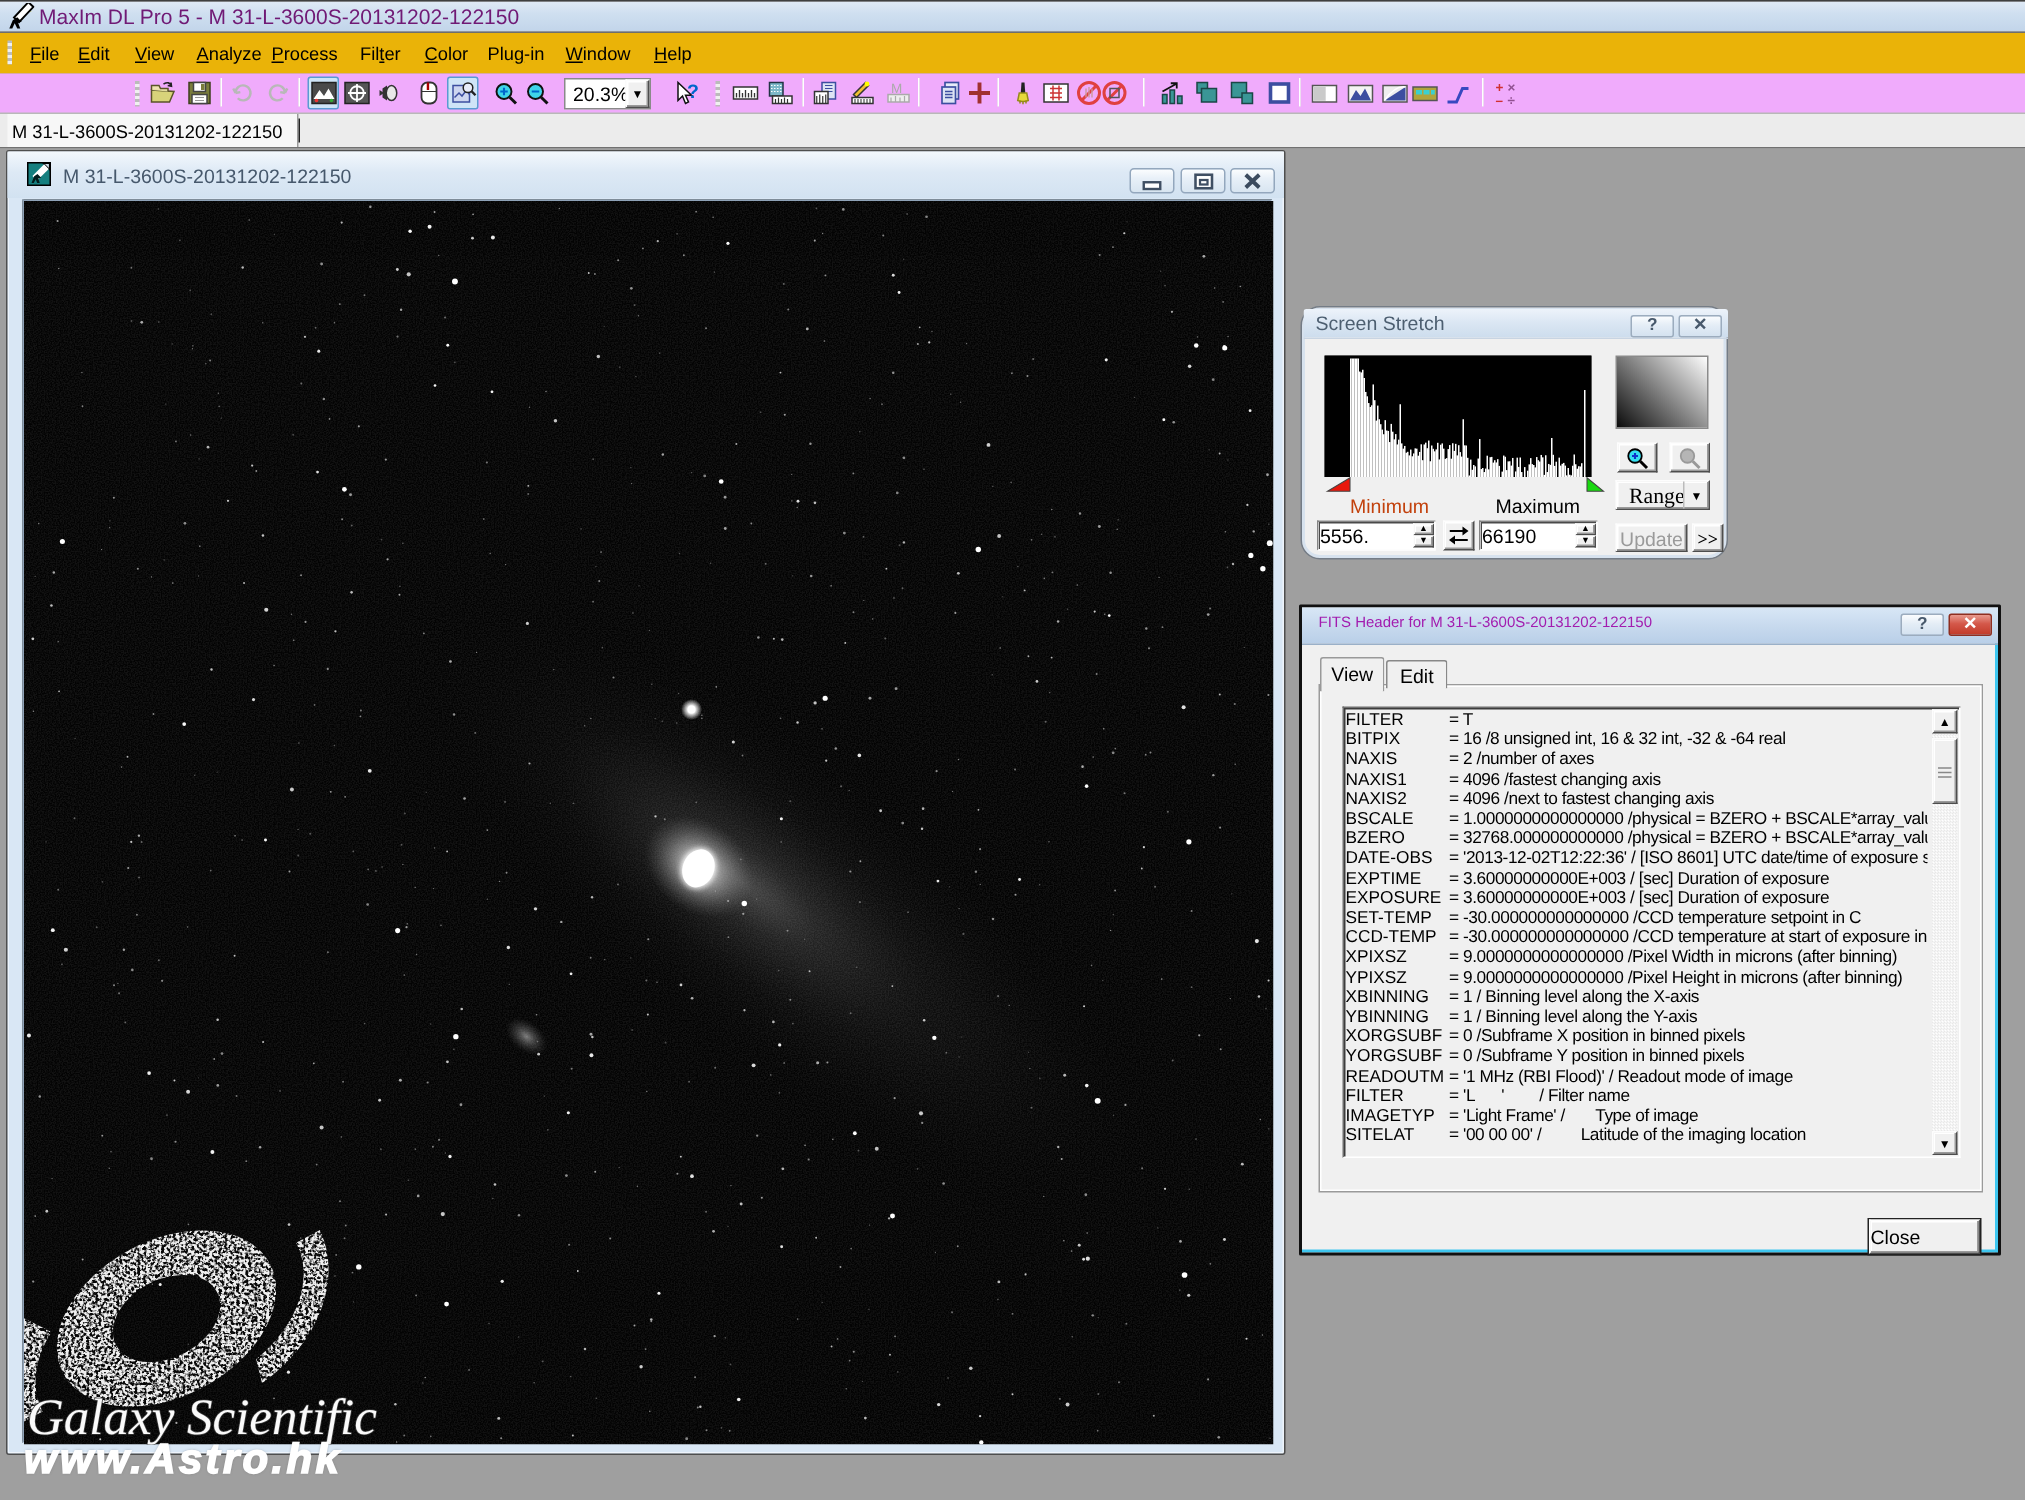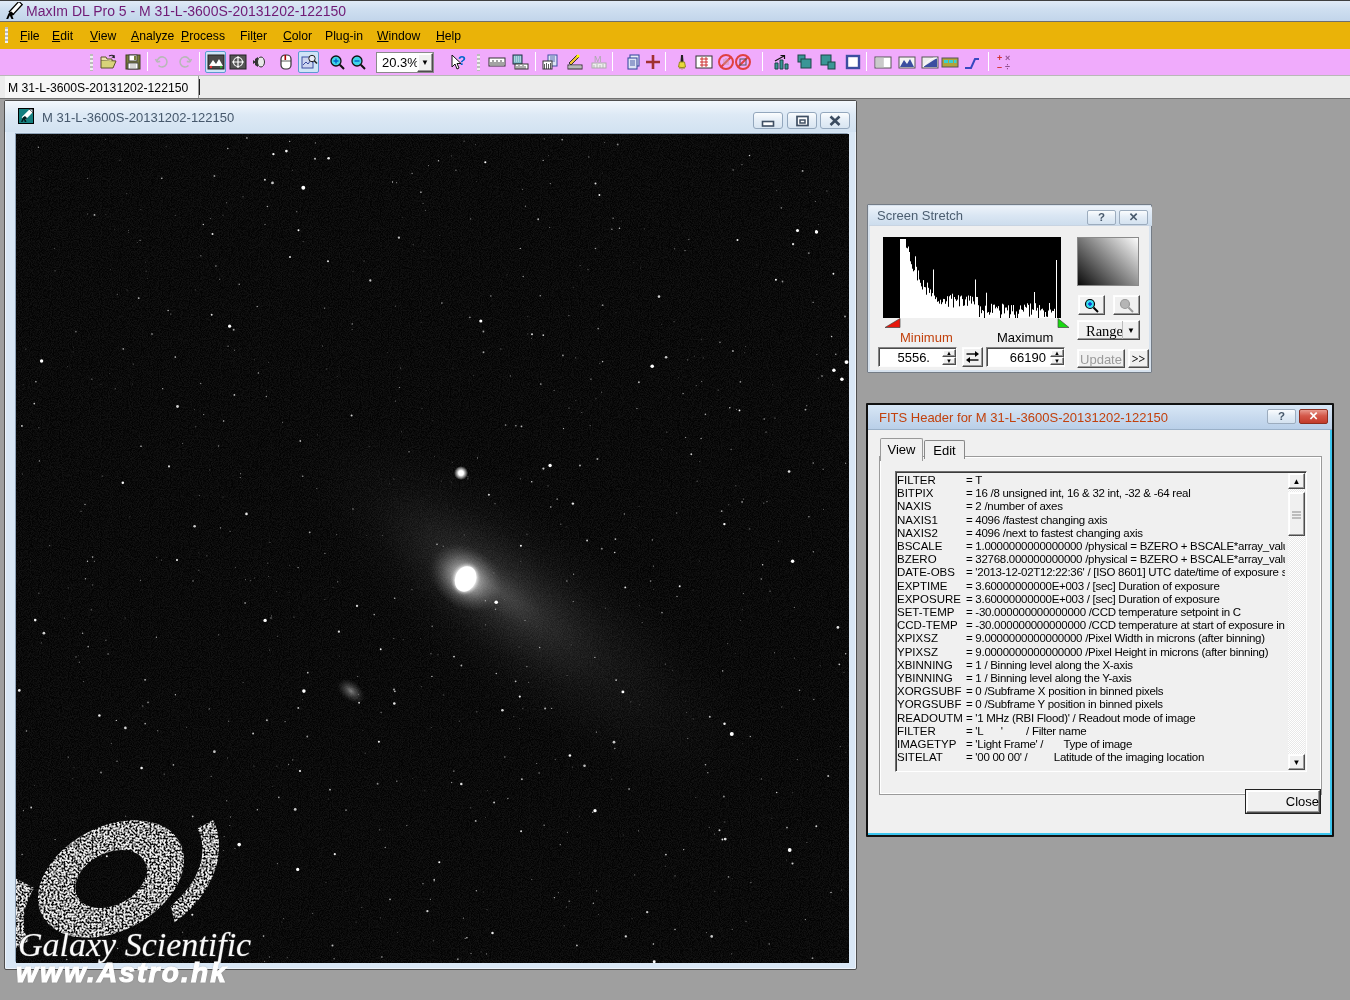--- a/index.html
+++ b/index.html
@@ -1105,7 +1105,7 @@
 <style>
 .bevel{position:absolute;background:#f0f0f0;border:1px solid;border-color:#fdfdfd #4d4d4d #4d4d4d #fdfdfd;box-shadow:inset -1px -1px 0 #9a9a9a,inset 1px 1px 0 #fff}
 .sunk{position:absolute;background:#fff;border:1px solid;border-color:#848484 #fdfdfd #fdfdfd #848484;box-shadow:inset 1px 1px 0 #4a4a4a}
-#ssdlg{left:867px;top:104px;width:285px;height:169px;background:#f0f0f0;border:1px solid #747c86;border-radius:1px;box-shadow:inset 0 0 0 2px #d7e2ee}
+#ssdlg{left:867px;top:104px;width:285px;height:169px;background:#f0f0f0;border:1px solid #747c86;border-radius:13px;box-shadow:inset 0 0 0 2px #d7e2ee}
 #sstitle{left:1px;top:1px;width:283px;height:20px;background:linear-gradient(#edf3fa,#dae6f3 50%,#cddded);border-radius:2px 2px 0 0;border-bottom:1px solid #c8d4e2}
 .dcapbtn{position:absolute;width:29px;height:15px;background:linear-gradient(#fafcfe,#e4edf6 45%,#d4e2ف0);background:linear-gradient(#fafcfe,#e4edf6 45%,#d4e2f0);border:1px solid #9cacbe;border-radius:2px;text-align:center;font-size:11.5px;font-weight:bold;color:#48596c;line-height:13.5px}
 #fitsdlg{left:866px;top:303px;width:468px;height:434px;background:#f0f0f0;border:2px solid #111;border-radius:1px;box-shadow:inset -2px 0 0 #3ec6ef,inset 0 -2px 0 #3ec6ef}

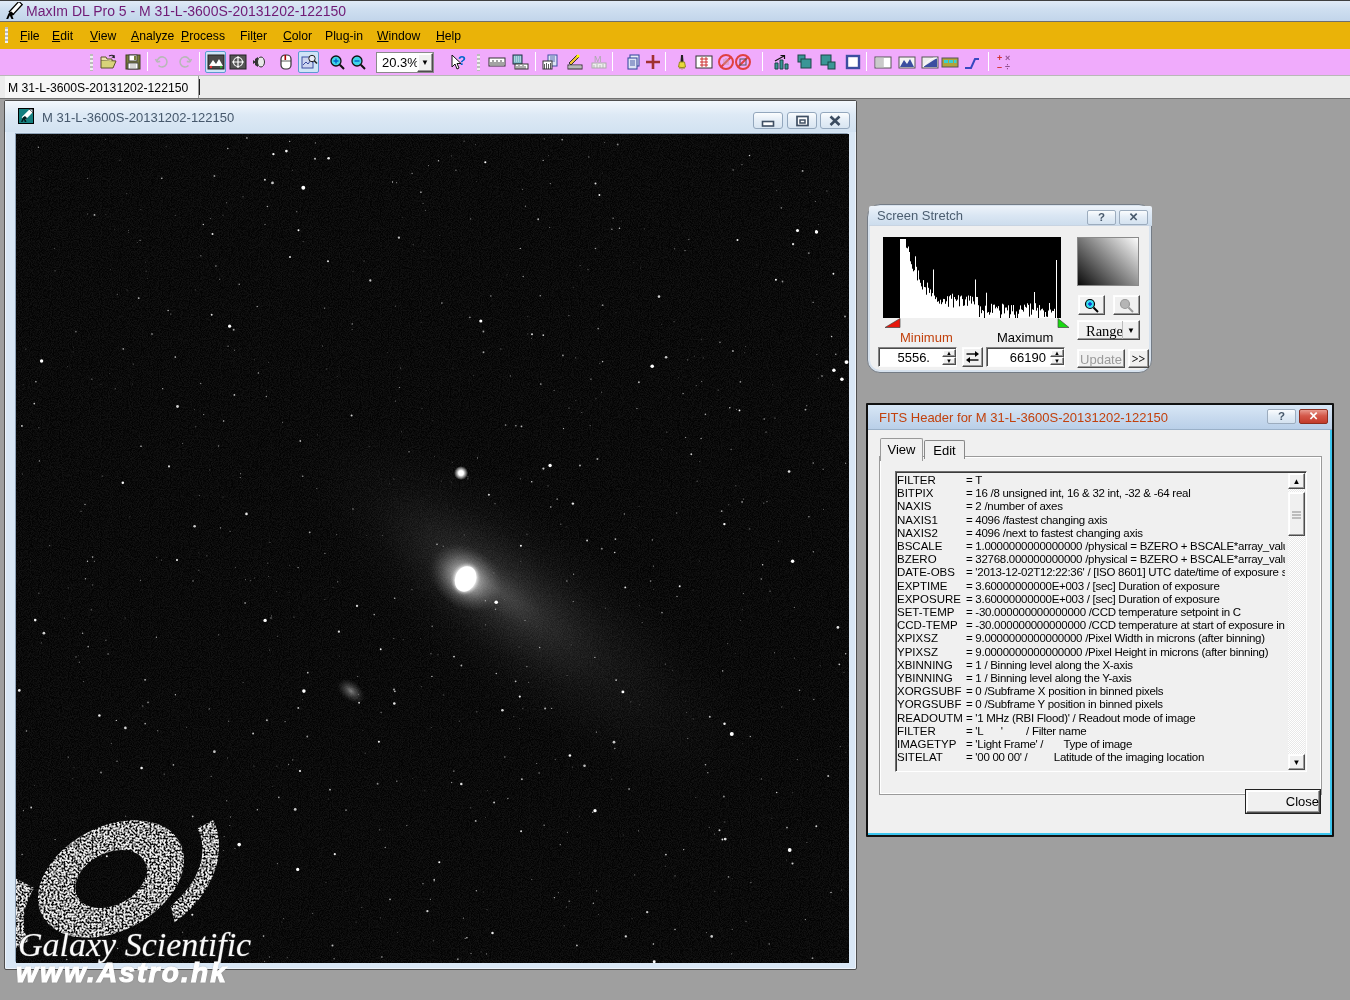--- a/index.html
+++ b/index.html
@@ -1279,7 +1279,7 @@
  <div class="abs" style="left:32px;top:125px;font-size:13px;color:#c2410c">Minimum</div>
  <div class="abs" style="left:129px;top:125px;font-size:13px;color:#000">Maximum</div>
  <div class="sunk" style="left:10px;top:142px;width:79px;height:20px"></div>
- <div class="abs" style="left:12px;top:145px;width:50px;text-align:right;font-size:13px">5556.</div>
+ <div class="abs" style="left:12px;top:145px;width:50px;font-size:13px">5556.</div>
  <div class="bevel" style="left:74px;top:144px;width:14px;height:8px;font-size:6px;text-align:center;line-height:7px;color:#000">▲</div>
  <div class="bevel" style="left:74px;top:152px;width:14px;height:8px;font-size:6px;text-align:center;line-height:7px;color:#000">▼</div>
  <div class="bevel" style="left:94px;top:142px;width:21px;height:20px"><svg width="19" height="18" viewBox="0 0 19 18">

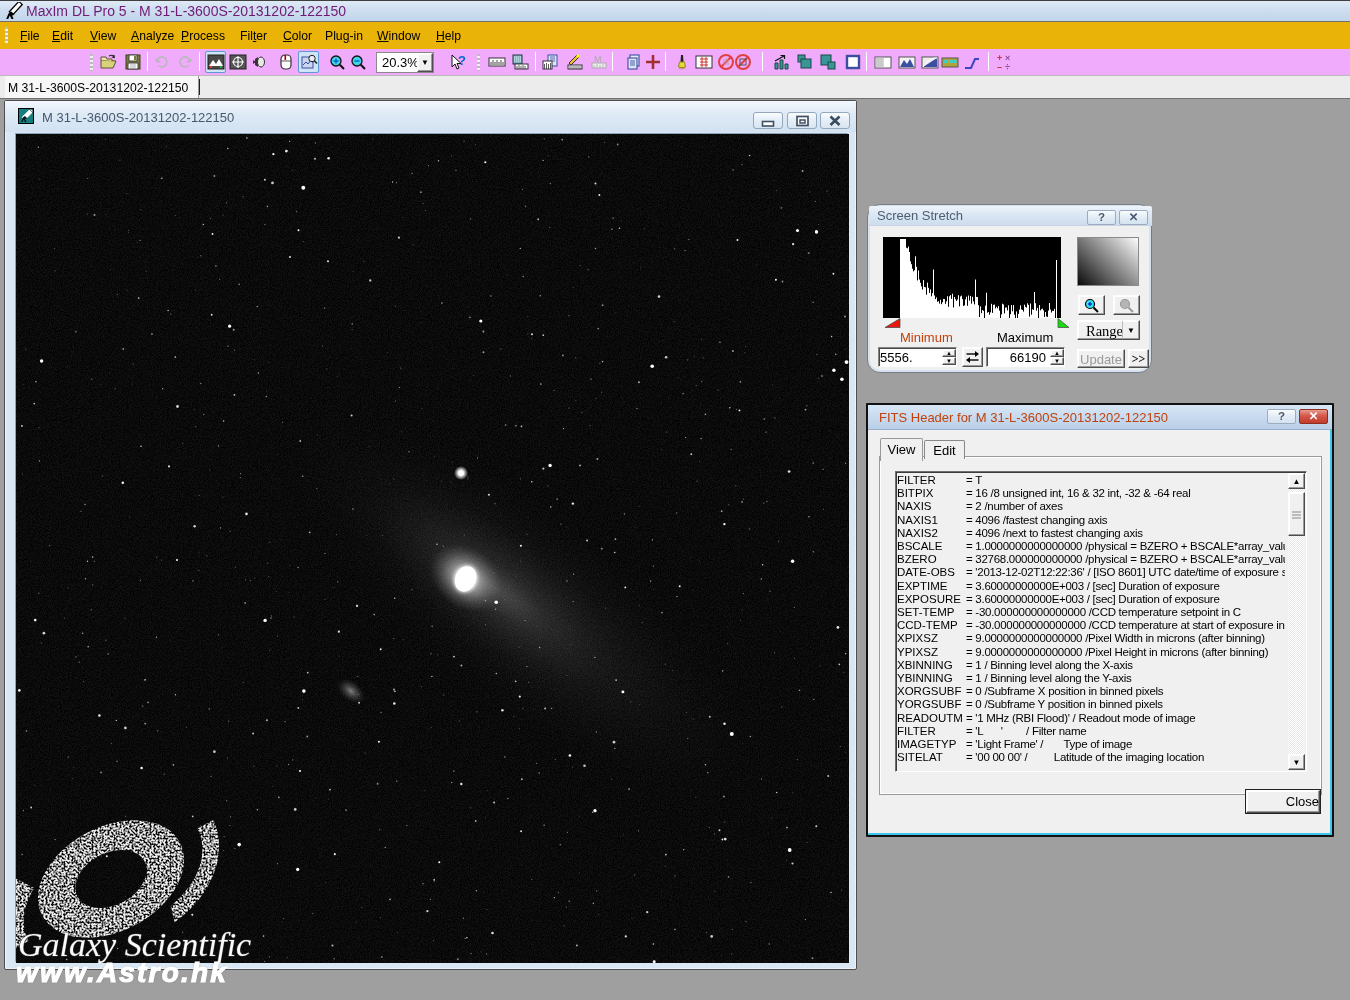--- a/index.html
+++ b/index.html
@@ -1289,7 +1289,7 @@
           <path d="M7 9 L3 12 L7 15 Z" fill="#000"></path>
         </svg></div>
  <div class="sunk" style="left:118px;top:142px;width:79px;height:20px"></div>
- <div class="abs" style="left:120px;top:145px;width:58px;text-align:right;font-size:13px">66190</div>
+ <div class="abs" style="left:120px;top:145px;width:58px;text-align:left;font-size:13px">66190</div>
  <div class="bevel" style="left:182px;top:144px;width:14px;height:8px;font-size:6px;text-align:center;line-height:7px;color:#000">▲</div>
  <div class="bevel" style="left:182px;top:152px;width:14px;height:8px;font-size:6px;text-align:center;line-height:7px;color:#000">▼</div>
  <div class="abs" style="left:209px;top:32px;width:62px;height:49px;border:1px solid #8a8a8a;background:linear-gradient(45deg,#0a0a0a,#fdfdfd)"></div>

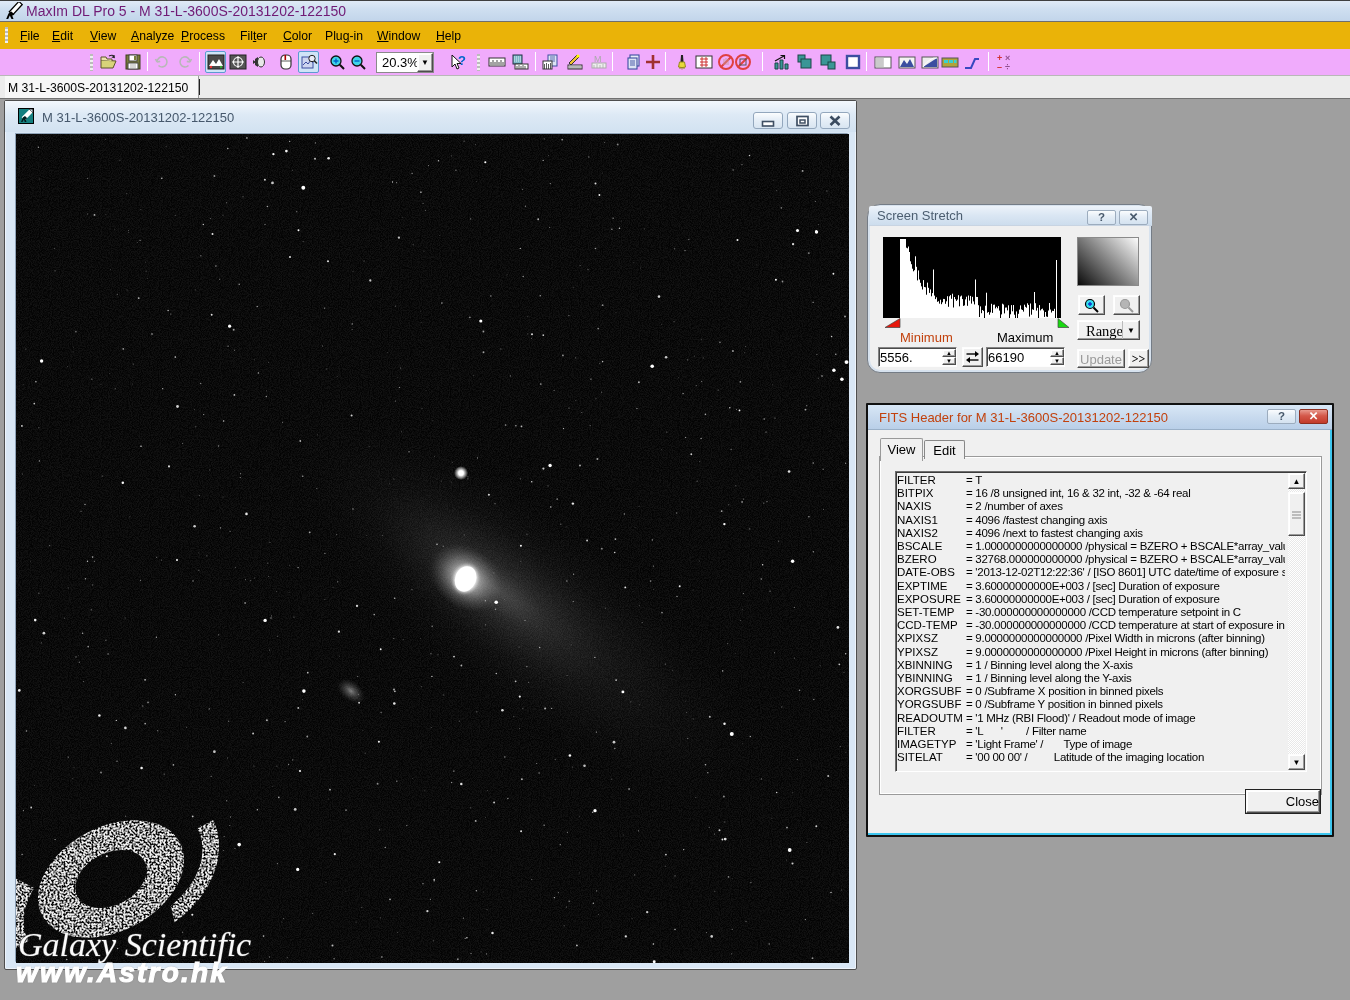--- a/index.html
+++ b/index.html
@@ -1308,7 +1308,7 @@
 </div>
 <div class="abs" id="fitsdlg">
  <div class="abs" id="fitstitle"></div>
- <div class="abs" style="left:11px;top:5px;font-size:13px;color:#c2410c">FITS Header for M 31-L-3600S-20131202-122150</div>
+ <div class="abs" style="left:11px;top:5px;font-size:10px;color:#a21caf">FITS Header for M 31-L-3600S-20131202-122150</div>
  <div class="dcapbtn" style="left:399px;top:4px">?</div>
  <div class="dcapbtn" style="left:431px;top:4px;background:linear-gradient(#e89a8e,#d4584a 45%,#c23b2a);border-color:#8e2e20;color:#fff">✕</div>
  <div class="abs" style="left:12px;top:52px;width:441px;height:337px;border:1px solid #fff;box-shadow:0 0 0 1px #9a9a9a;background:#f0f0f0"></div>

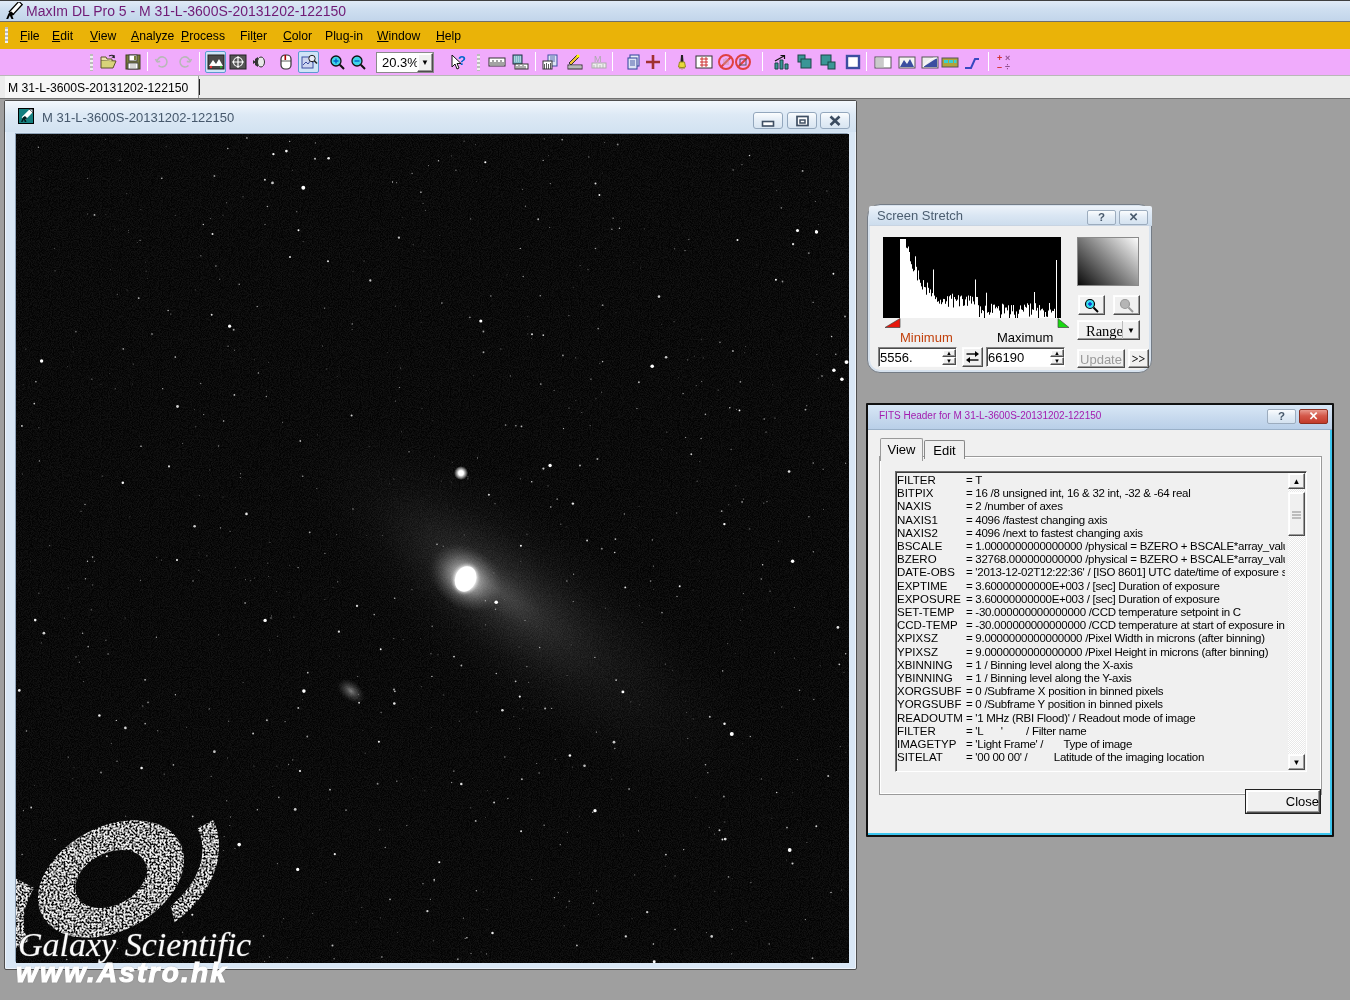--- a/index.html
+++ b/index.html
@@ -1345,7 +1345,7 @@
           <path d="M3 19 h9 M3 22 h9 M3 25 h9" stroke="#888" stroke-width="1"></path>
         </svg></div>
  <div class="bevel" style="left:420px;top:349px;width:17px;height:16px;text-align:center;font-size:8px;color:#000;line-height:15px">▼</div>
- <div class="bevel" style="left:378px;top:385px;width:74px;height:23px;font-size:13px;text-align:right;padding-top:3px;box-shadow:inset -1px -1px 0 #9a9a9a,inset 1px 1px 0 #fff,0 0 0 1px #222">Close</div>
+ <div class="bevel" style="left:378px;top:408px;width:74px;height:23px;font-size:13px;text-align:left;padding-top:3px;box-shadow:inset -1px -1px 0 #9a9a9a,inset 1px 1px 0 #fff,0 0 0 1px #222">Close</div>
 </div>
 </div>
 

